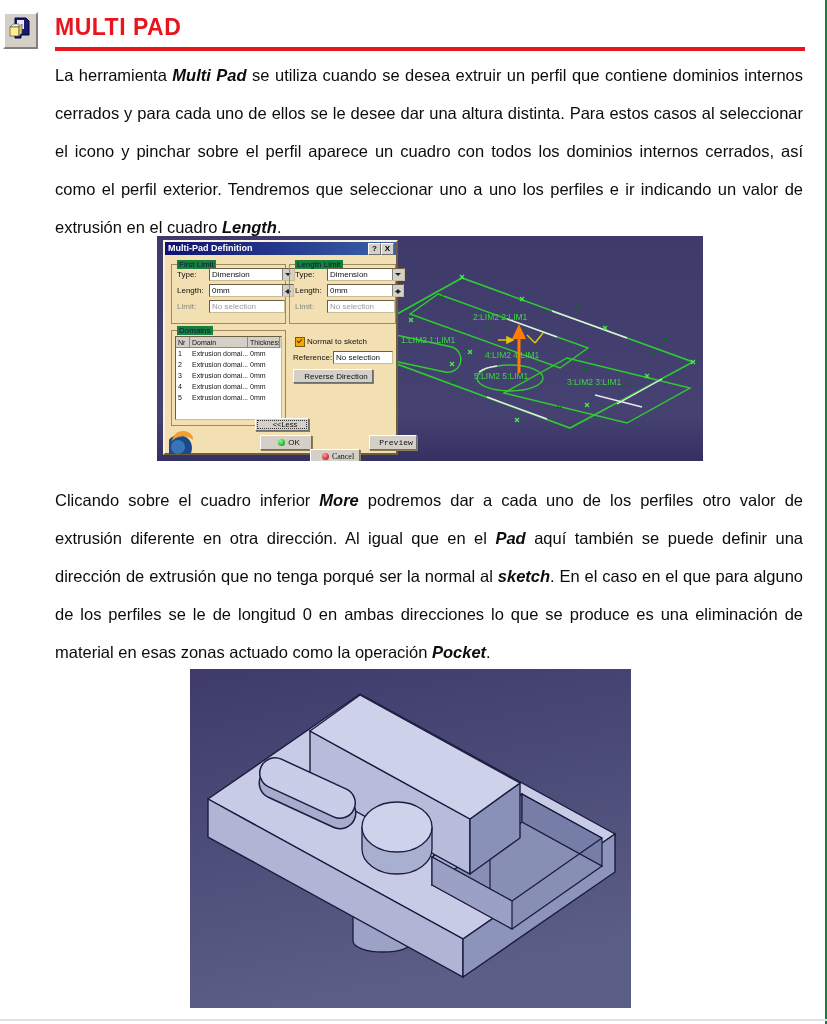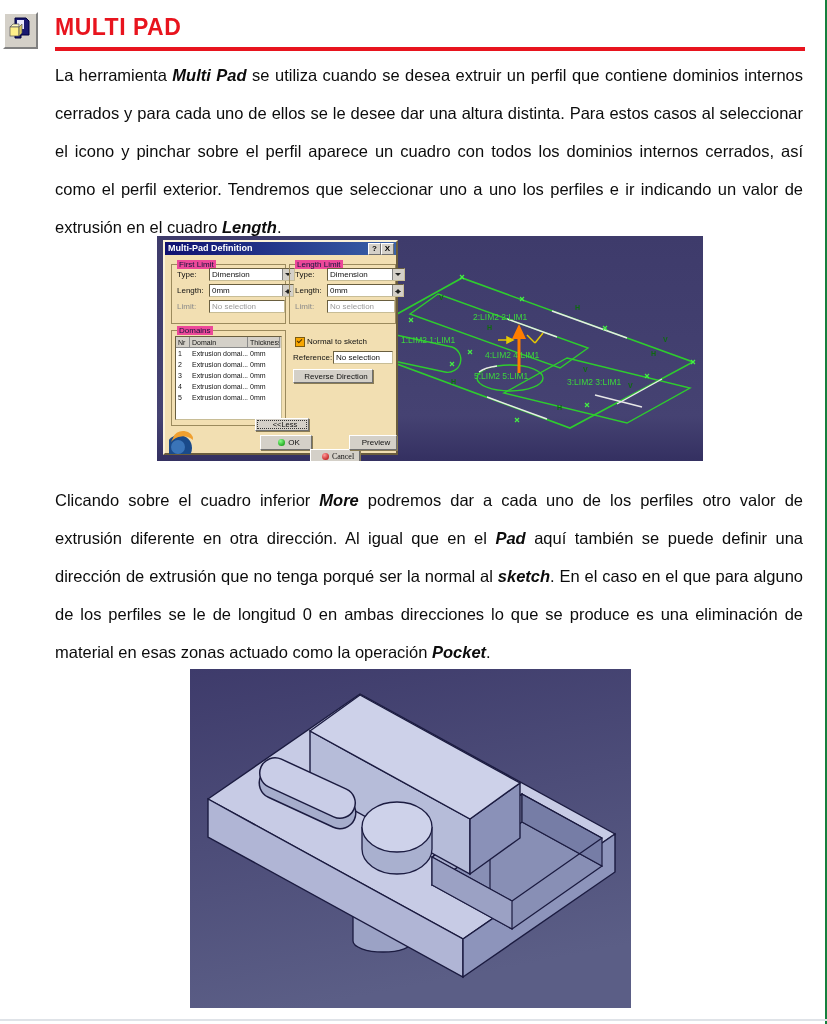--- a/index.html
+++ b/index.html
@@ -38,7 +38,7 @@
           border-right:1px solid #6f6f6f;border-bottom:1px solid #6f6f6f;
           font-size:8px;font-weight:bold;text-align:center;line-height:9px;color:#000;}
   .grp{position:absolute;border:1px solid #9b8a5d;}
-  .grp-label{position:absolute;top:-5px;left:5px;background:#ec4899;padding:0 2px;
+  .grp-label{position:absolute;top:-5px;left:5px;background:#15803d;padding:0 2px;
              font-size:8px;color:#14143c;white-space:nowrap;}
   .flabel{position:absolute;font-size:8px;color:#111;white-space:nowrap;}
   .flabel.dim{color:#8a8a8a;}

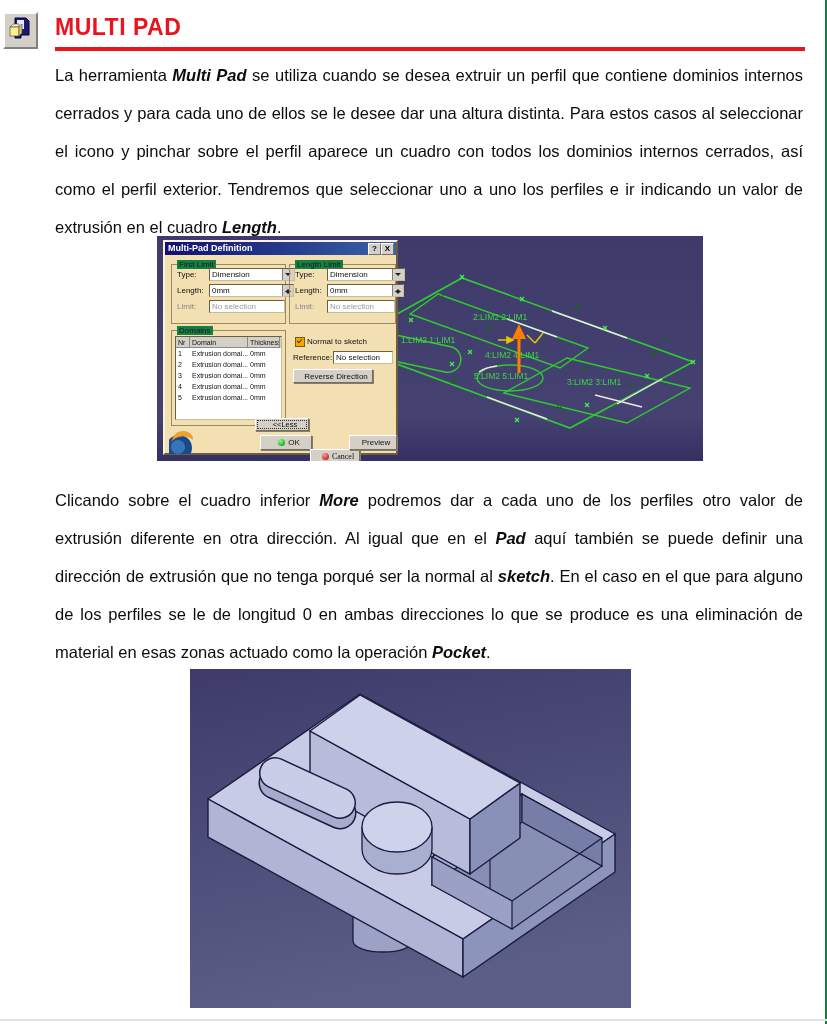--- a/index.html
+++ b/index.html
@@ -255,7 +255,7 @@
         <span class="ball red"></span>
         <span>Cancel</span>
       </div>
-      <div class="btn" style="left:184px;top:193px;width:40px;height:13px;">Preview</div>
+      <div class="btn" style="left:204px;top:193px;width:40px;height:13px;font-family:Liberation Mono, monospace;">Preview</div>
 
       <svg style="position:absolute;left:4px;top:186px;" width="28" height="26" viewBox="0 0 28 26">
         <circle cx="10" cy="20" r="13" fill="#1a4a8a"></circle>

